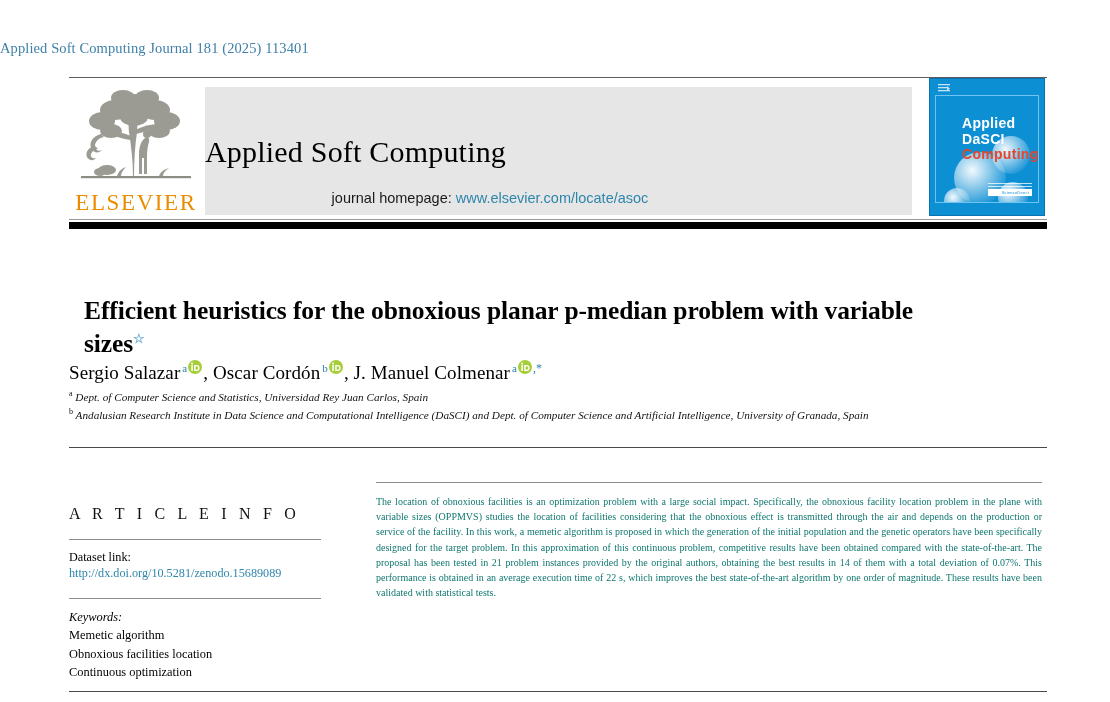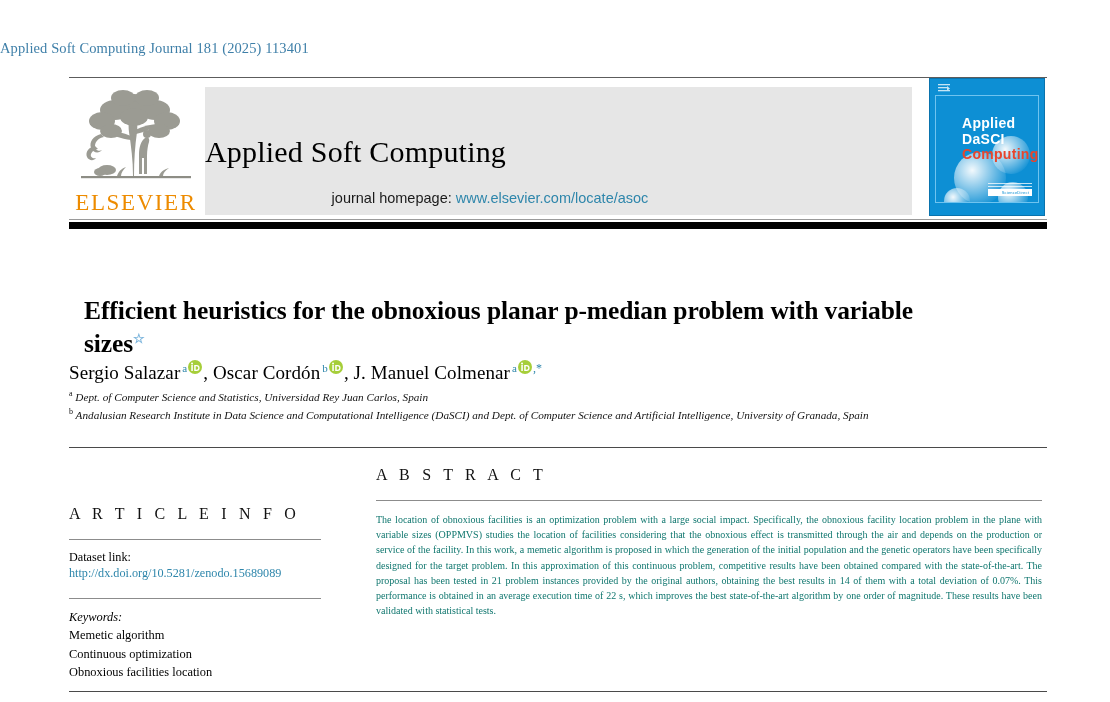--- a/index.html
+++ b/index.html
@@ -474,7 +474,6 @@
   </div>
 
   <div class="col-abstract">
-    <div class="sec-head">A B S T R A C T</div>
     <div class="abstract-rule"></div>
     <p class="abstract-text">The location of obnoxious facilities is an optimization problem with a large social impact. Specifically, the obnoxious facility location problem in the plane with variable sizes (OPPMVS) studies the location of facilities considering that the obnoxious effect is transmitted through the air and depends on the production or service of the facility. In this work, a memetic algorithm is proposed in which the generation of the initial population and the genetic operators have been specifically designed for the target problem. In this approximation of this continuous problem, competitive results have been obtained compared with the state-of-the-art. The proposal has been tested in 21 problem instances provided by the original authors, obtaining the best results in 14 of them with a total deviation of 0.07%. This performance is obtained in an average execution time of 22 s, which improves the best state-of-the-art algorithm by one order of magnitude. These results have been validated with statistical tests.</p>
   </div>

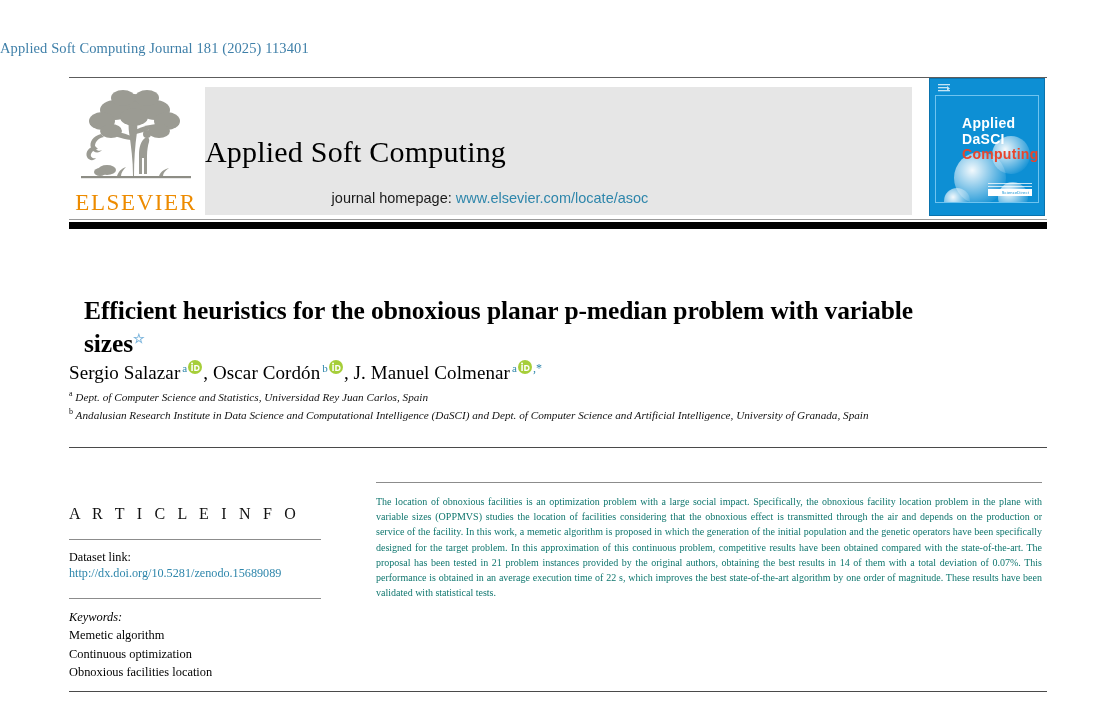--- a/index.html
+++ b/index.html
@@ -468,8 +468,8 @@
     <div class="kw-block">
       <div class="kw-title">Keywords:</div>
       <div>Memetic algorithm</div>
+      <div>Obnoxious facilities location</div>
       <div>Continuous optimization</div>
-      <div>Obnoxious facilities location</div>
     </div>
   </div>
 

